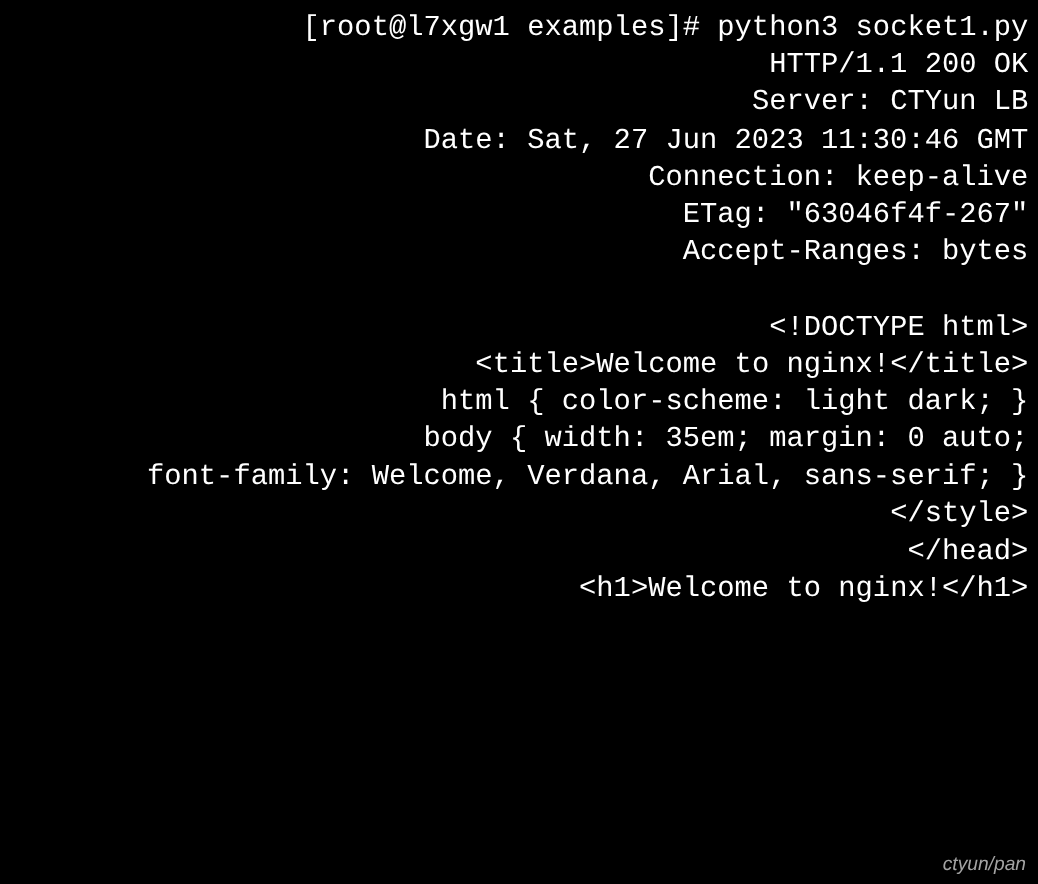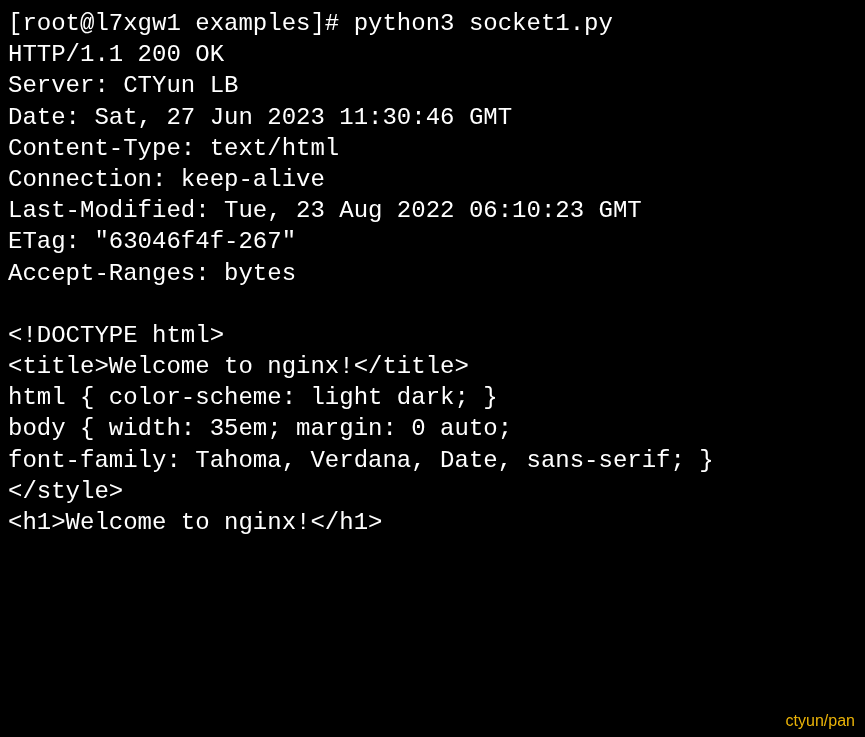--- a/index.html
+++ b/index.html
@@ -6,6 +6,7 @@
       margin: 0;
       padding: 0;
       box-sizing: border-box;
+      text-align: right;
     }
     body {
       background-color: #000000;

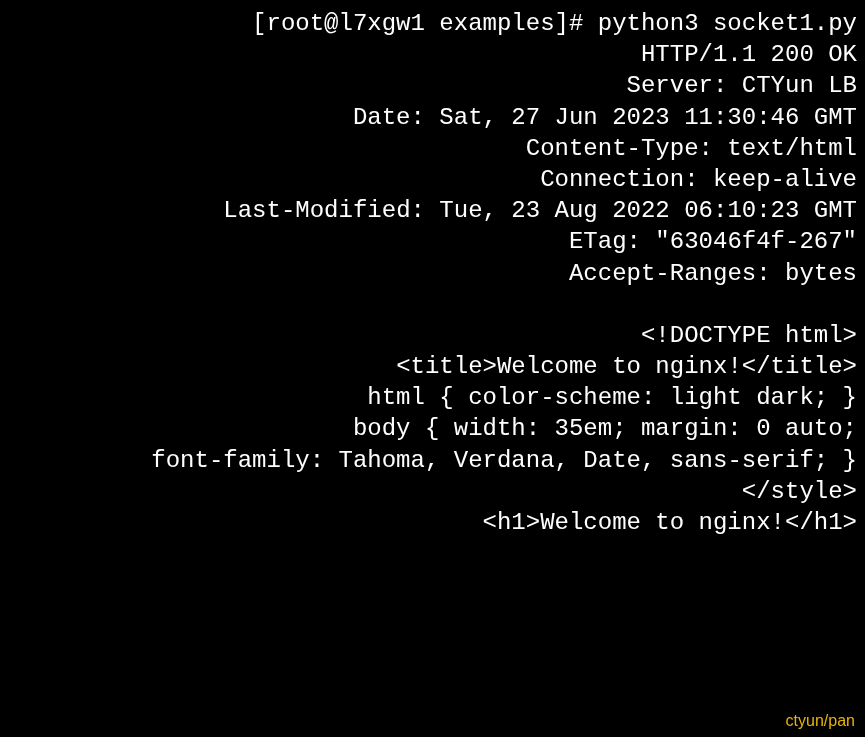--- a/index.html
+++ b/index.html
@@ -41,7 +41,6 @@
   <span class="terminal-line">HTTP/1.1 200 OK</span>
   <span class="terminal-line">Server: CTYun LB</span>
   <span class="terminal-line">Date: Sat, 27 Jun 2023 11:30:46 GMT</span>
-  <span class="terminal-line">Content-Type: text/html</span>
   <span class="terminal-line">Connection: keep-alive</span>
   <span class="terminal-line">Last-Modified: Tue, 23 Aug 2022 06:10:23 GMT</span>
   <span class="terminal-line">ETag: "63046f4f-267"</span>

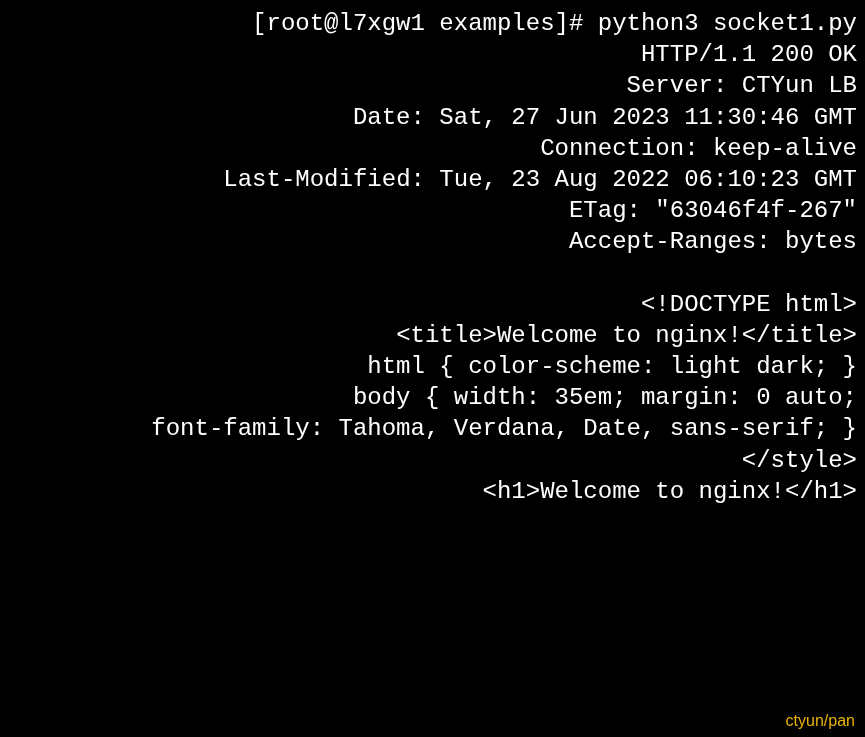--- a/index.html
+++ b/index.html
@@ -42,7 +42,6 @@
   <span class="terminal-line">Server: CTYun LB</span>
   <span class="terminal-line">Date: Sat, 27 Jun 2023 11:30:46 GMT</span>
   <span class="terminal-line">Connection: keep-alive</span>
-  <span class="terminal-line">Last-Modified: Tue, 23 Aug 2022 06:10:23 GMT</span>
   <span class="terminal-line">ETag: "63046f4f-267"</span>
   <span class="terminal-line">Accept-Ranges: bytes</span>
   <span class="terminal-line">&nbsp;</span>

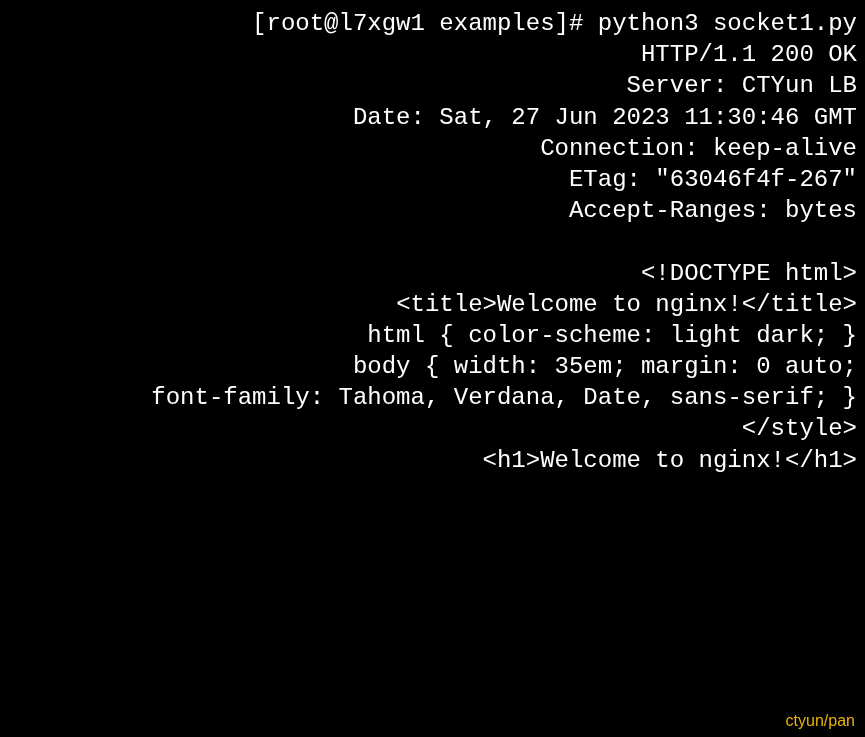--- a/index.html
+++ b/index.html
@@ -49,7 +49,7 @@
   <span class="terminal-line">&lt;title&gt;Welcome to nginx!&lt;/title&gt;</span>
   <span class="terminal-line">html { color-scheme: light dark; }</span>
   <span class="terminal-line">body { width: 35em; margin: 0 auto;</span>
-  <span class="terminal-line">font-family: Tahoma, Verdana, Date, sans-serif; }</span>
+  <span class="terminal-line">font-family: Welcome, Verdana, Arial, sans-serif; }</span>
   <span class="terminal-line">&lt;/style&gt;</span>
   <span class="terminal-line">&lt;h1&gt;Welcome to nginx!&lt;/h1&gt;</span>
 </div>

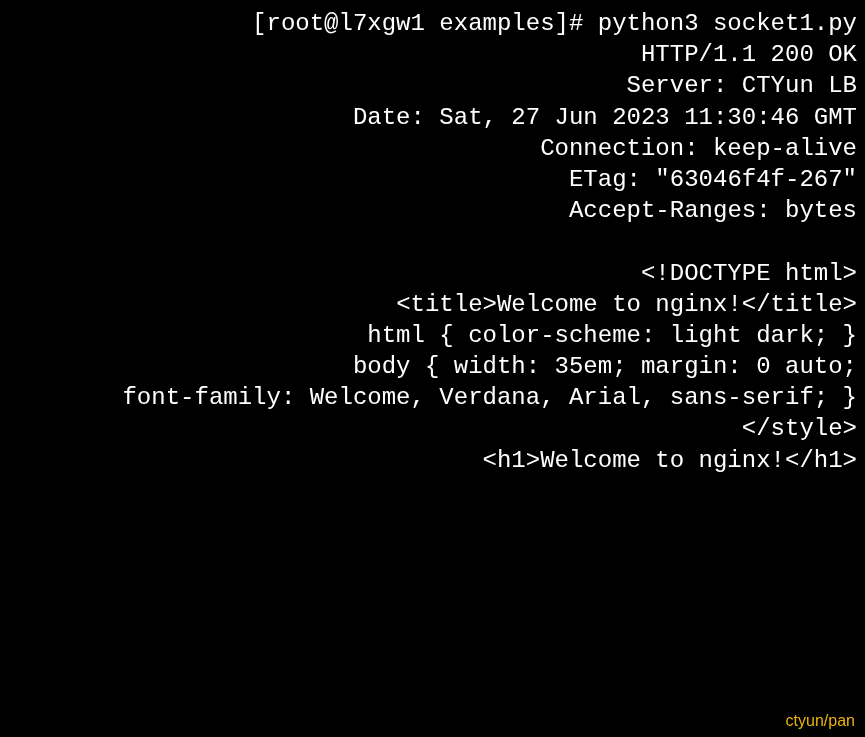--- a/index.html
+++ b/index.html
@@ -51,6 +51,7 @@
   <span class="terminal-line">body { width: 35em; margin: 0 auto;</span>
   <span class="terminal-line">font-family: Welcome, Verdana, Arial, sans-serif; }</span>
   <span class="terminal-line">&lt;/style&gt;</span>
+  <span class="terminal-line">&lt;/head&gt;</span>
   <span class="terminal-line">&lt;h1&gt;Welcome to nginx!&lt;/h1&gt;</span>
 </div>
 

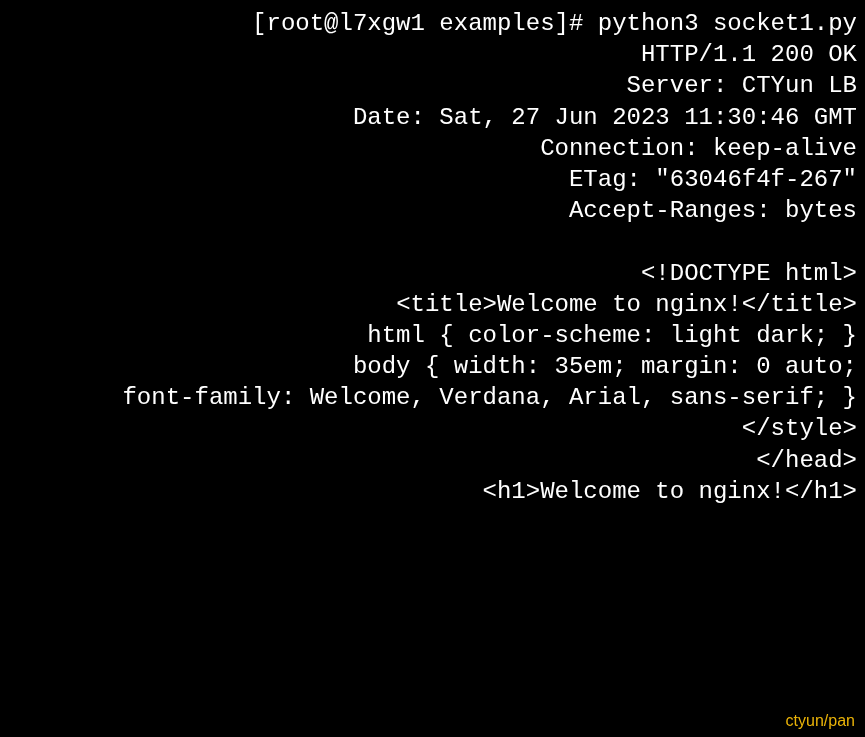--- a/index.html
+++ b/index.html
@@ -29,8 +29,9 @@
       bottom: 5px;
       right: 10px;
       font-size: 16px;
-      color: #eab308;
+      color: #a3a3a3;
       font-family: Arial, sans-serif;
+      font-style: italic;
     }
   </style>
 </head>

